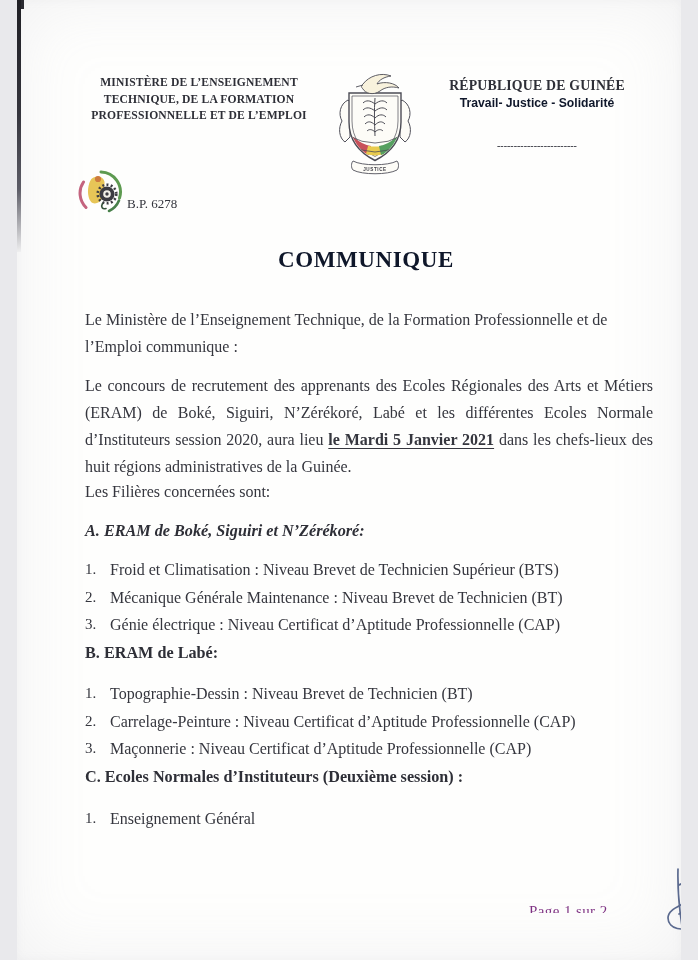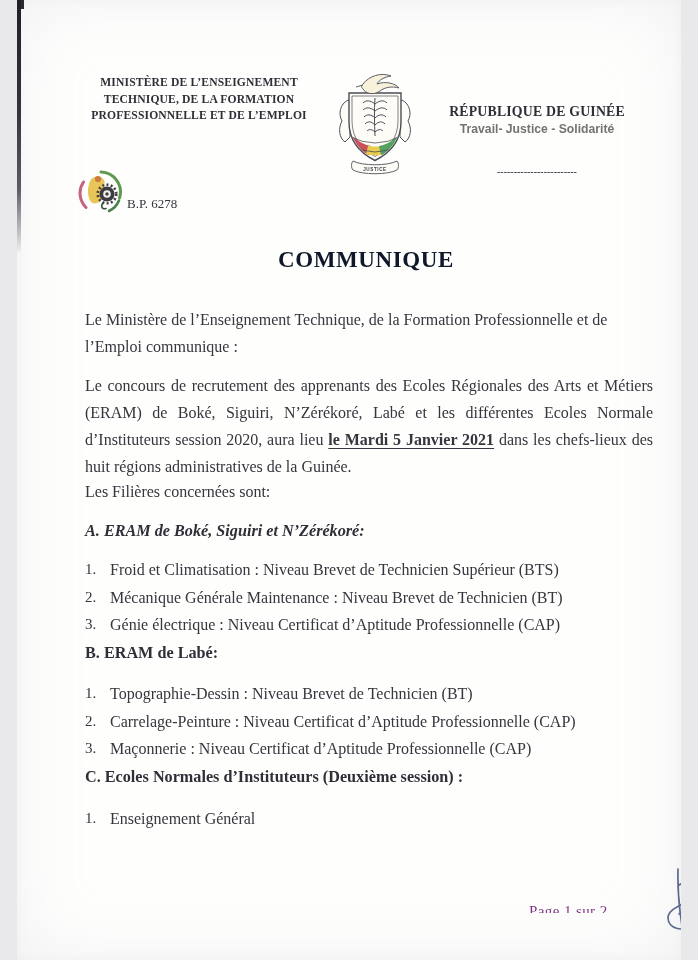--- a/index.html
+++ b/index.html
@@ -18,7 +18,7 @@
   .ministry-block{position:absolute;left:56px;top:75px;width:252px;text-align:center;
     font-weight:bold;font-size:11.6px;line-height:16.5px;color:#2e2f37;letter-spacing:0.15px;}
   .coat{position:absolute;left:306px;top:58px;}
-  .republic-block{position:absolute;left:428px;top:78px;width:184px;text-align:center;color:#2e2f37;margin-top:26px;}
+  .republic-block{position:absolute;left:428px;top:78px;width:184px;text-align:center;color:#2e2f37;}
   .republic-title{font-weight:bold;font-size:13.8px;letter-spacing:0.2px;}
   .republic-motto{font-family:"Liberation Sans",sans-serif;font-weight:bold;font-size:12.2px;margin-top:2px;color:#737373;}
   .republic-divider{display:block;margin-top:30px;font-weight:bold;font-size:10px;letter-spacing:0px;color:#3a3b44;}

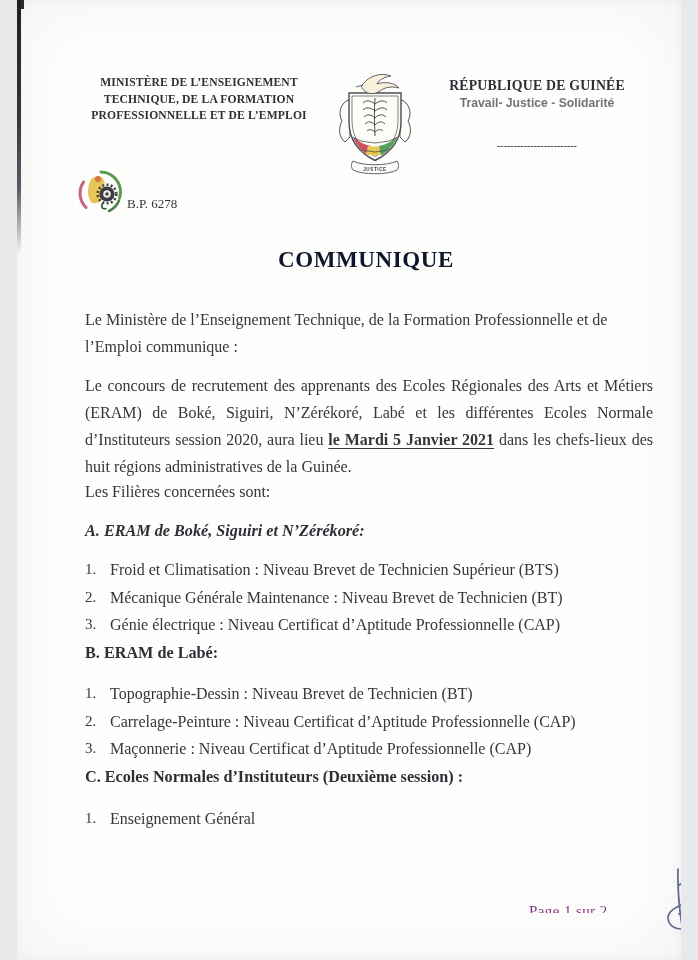--- a/index.html
+++ b/index.html
@@ -20,7 +20,7 @@
   .coat{position:absolute;left:306px;top:58px;}
   .republic-block{position:absolute;left:428px;top:78px;width:184px;text-align:center;color:#2e2f37;}
   .republic-title{font-weight:bold;font-size:13.8px;letter-spacing:0.2px;}
-  .republic-motto{font-family:"Liberation Sans",sans-serif;font-weight:bold;font-size:12.2px;margin-top:2px;color:#737373;}
+  .republic-motto{font-family:"Liberation Sans",sans-serif;font-weight:bold;font-size:12.2px;margin-top:2px;color:#0f172a;}
   .republic-divider{display:block;margin-top:30px;font-weight:bold;font-size:10px;letter-spacing:0px;color:#3a3b44;}
 
   .seal{position:absolute;left:61px;top:169px;}

